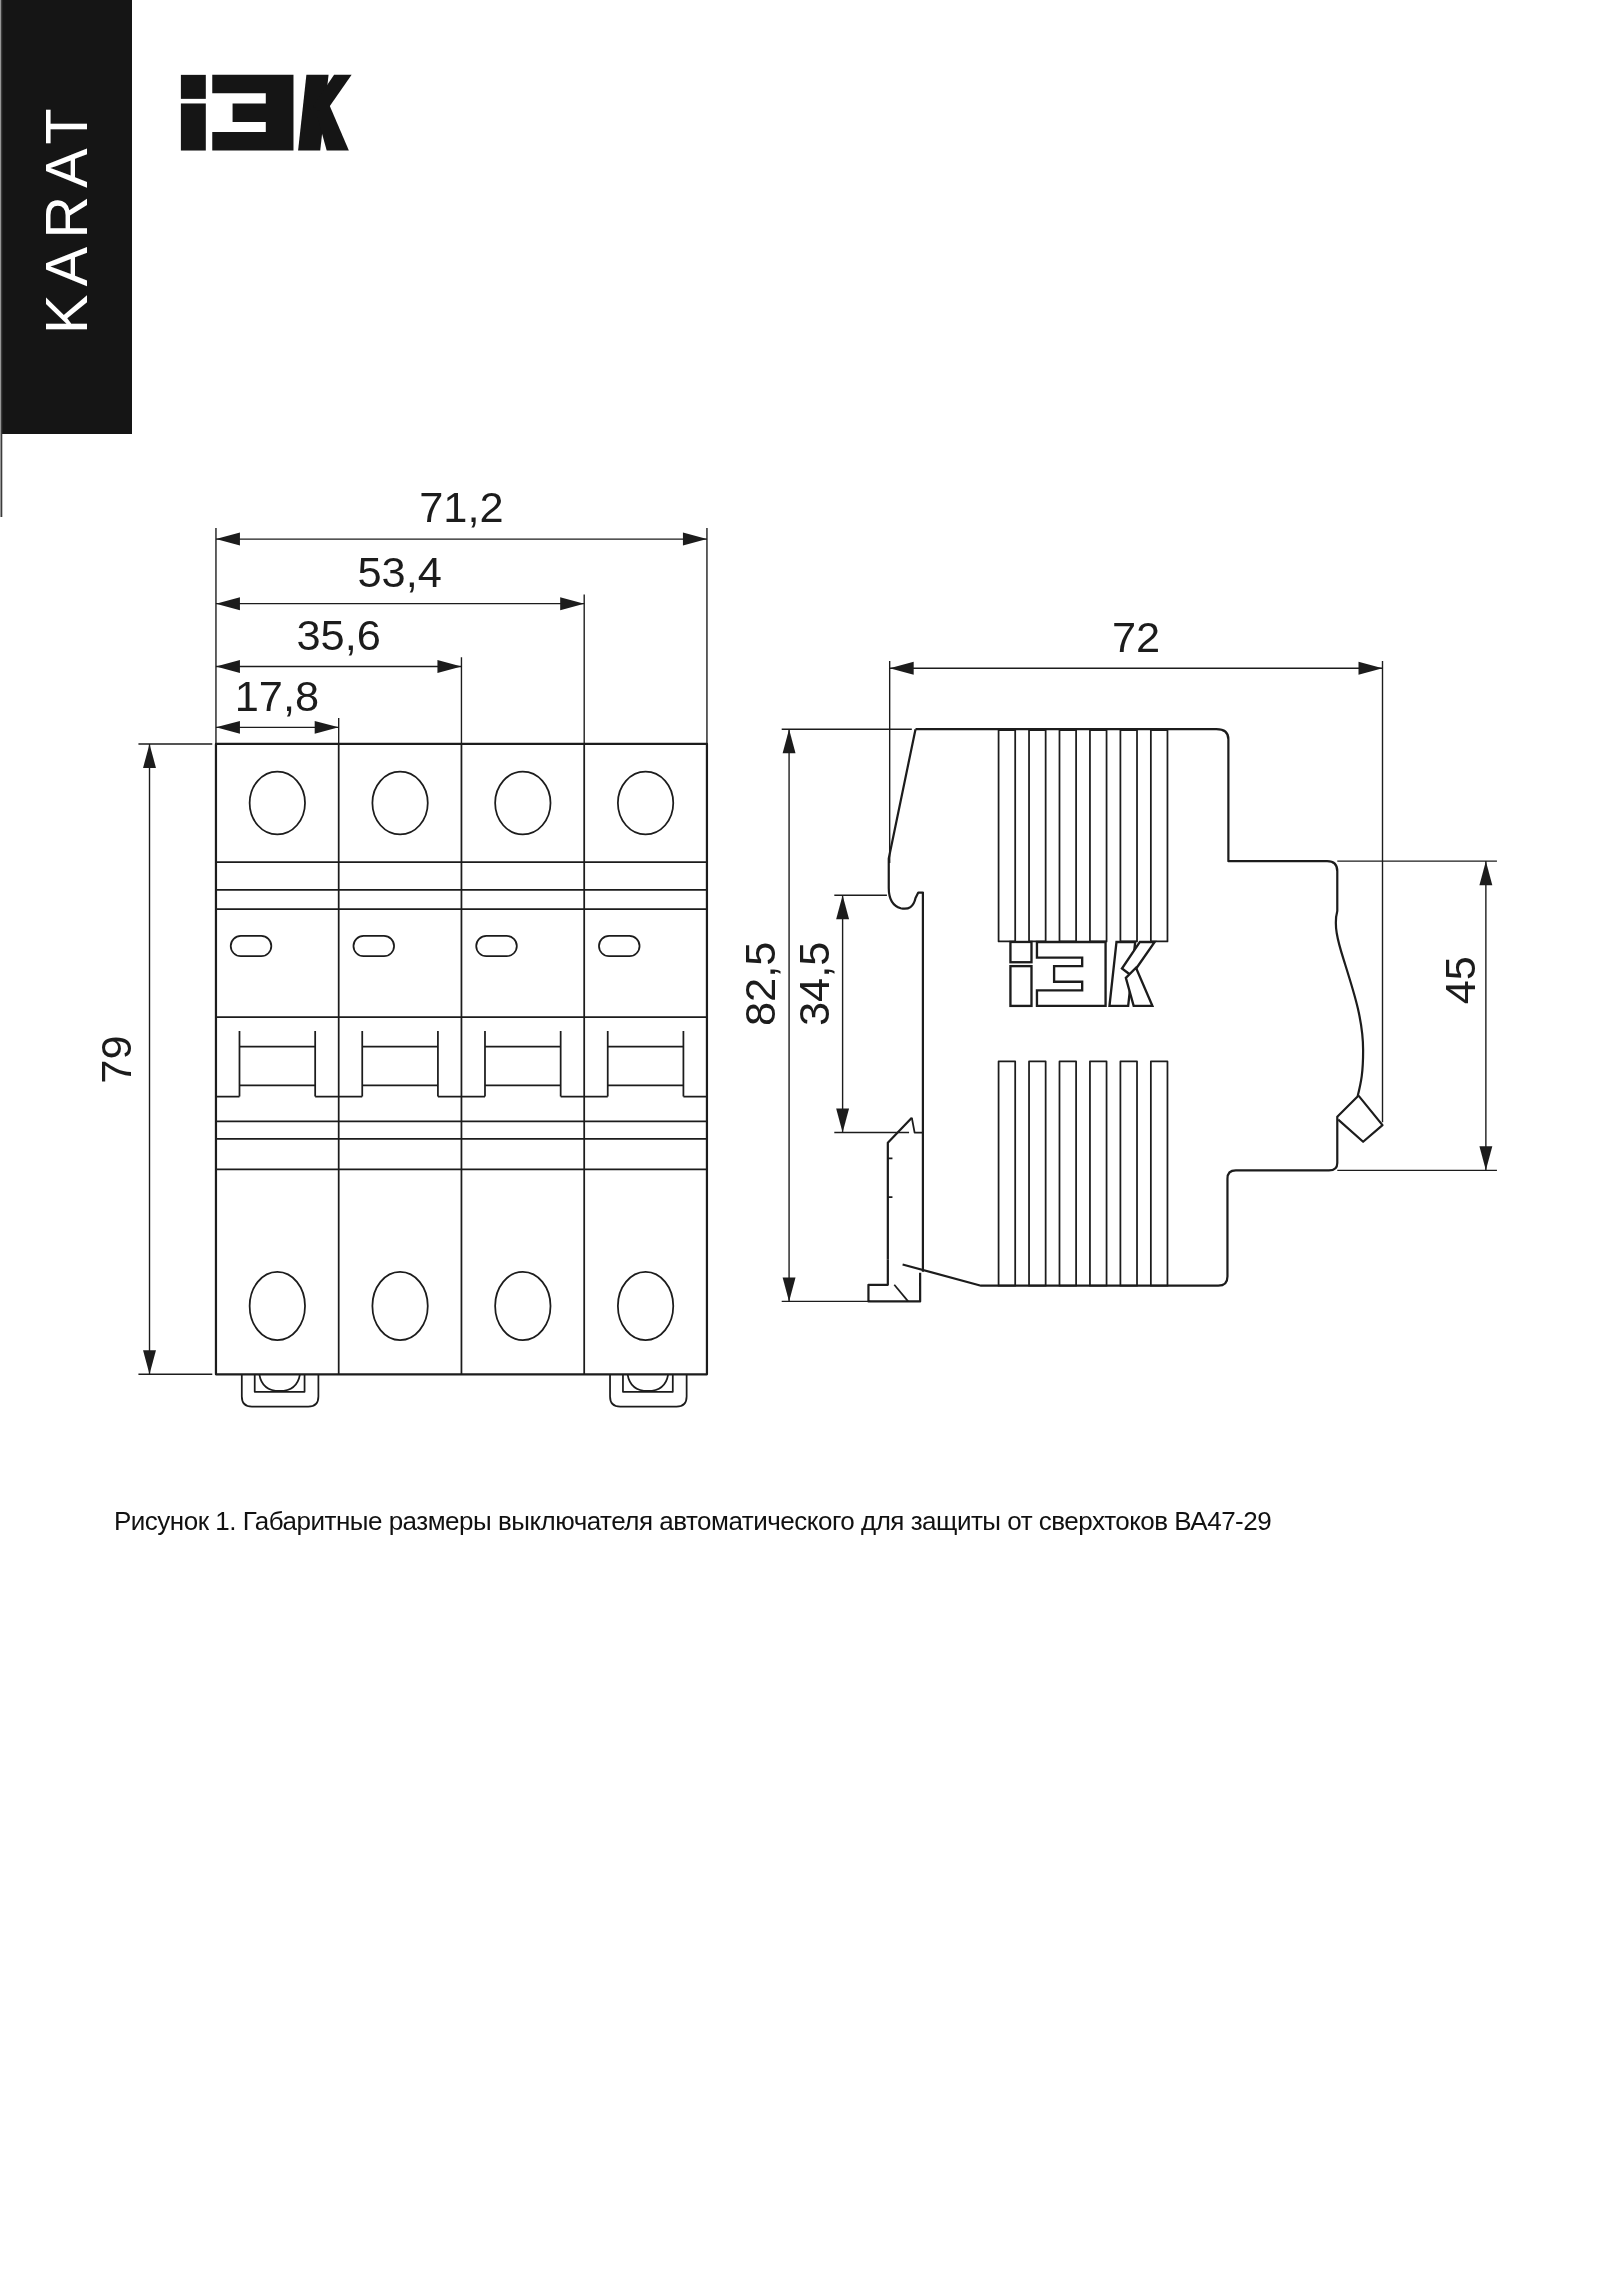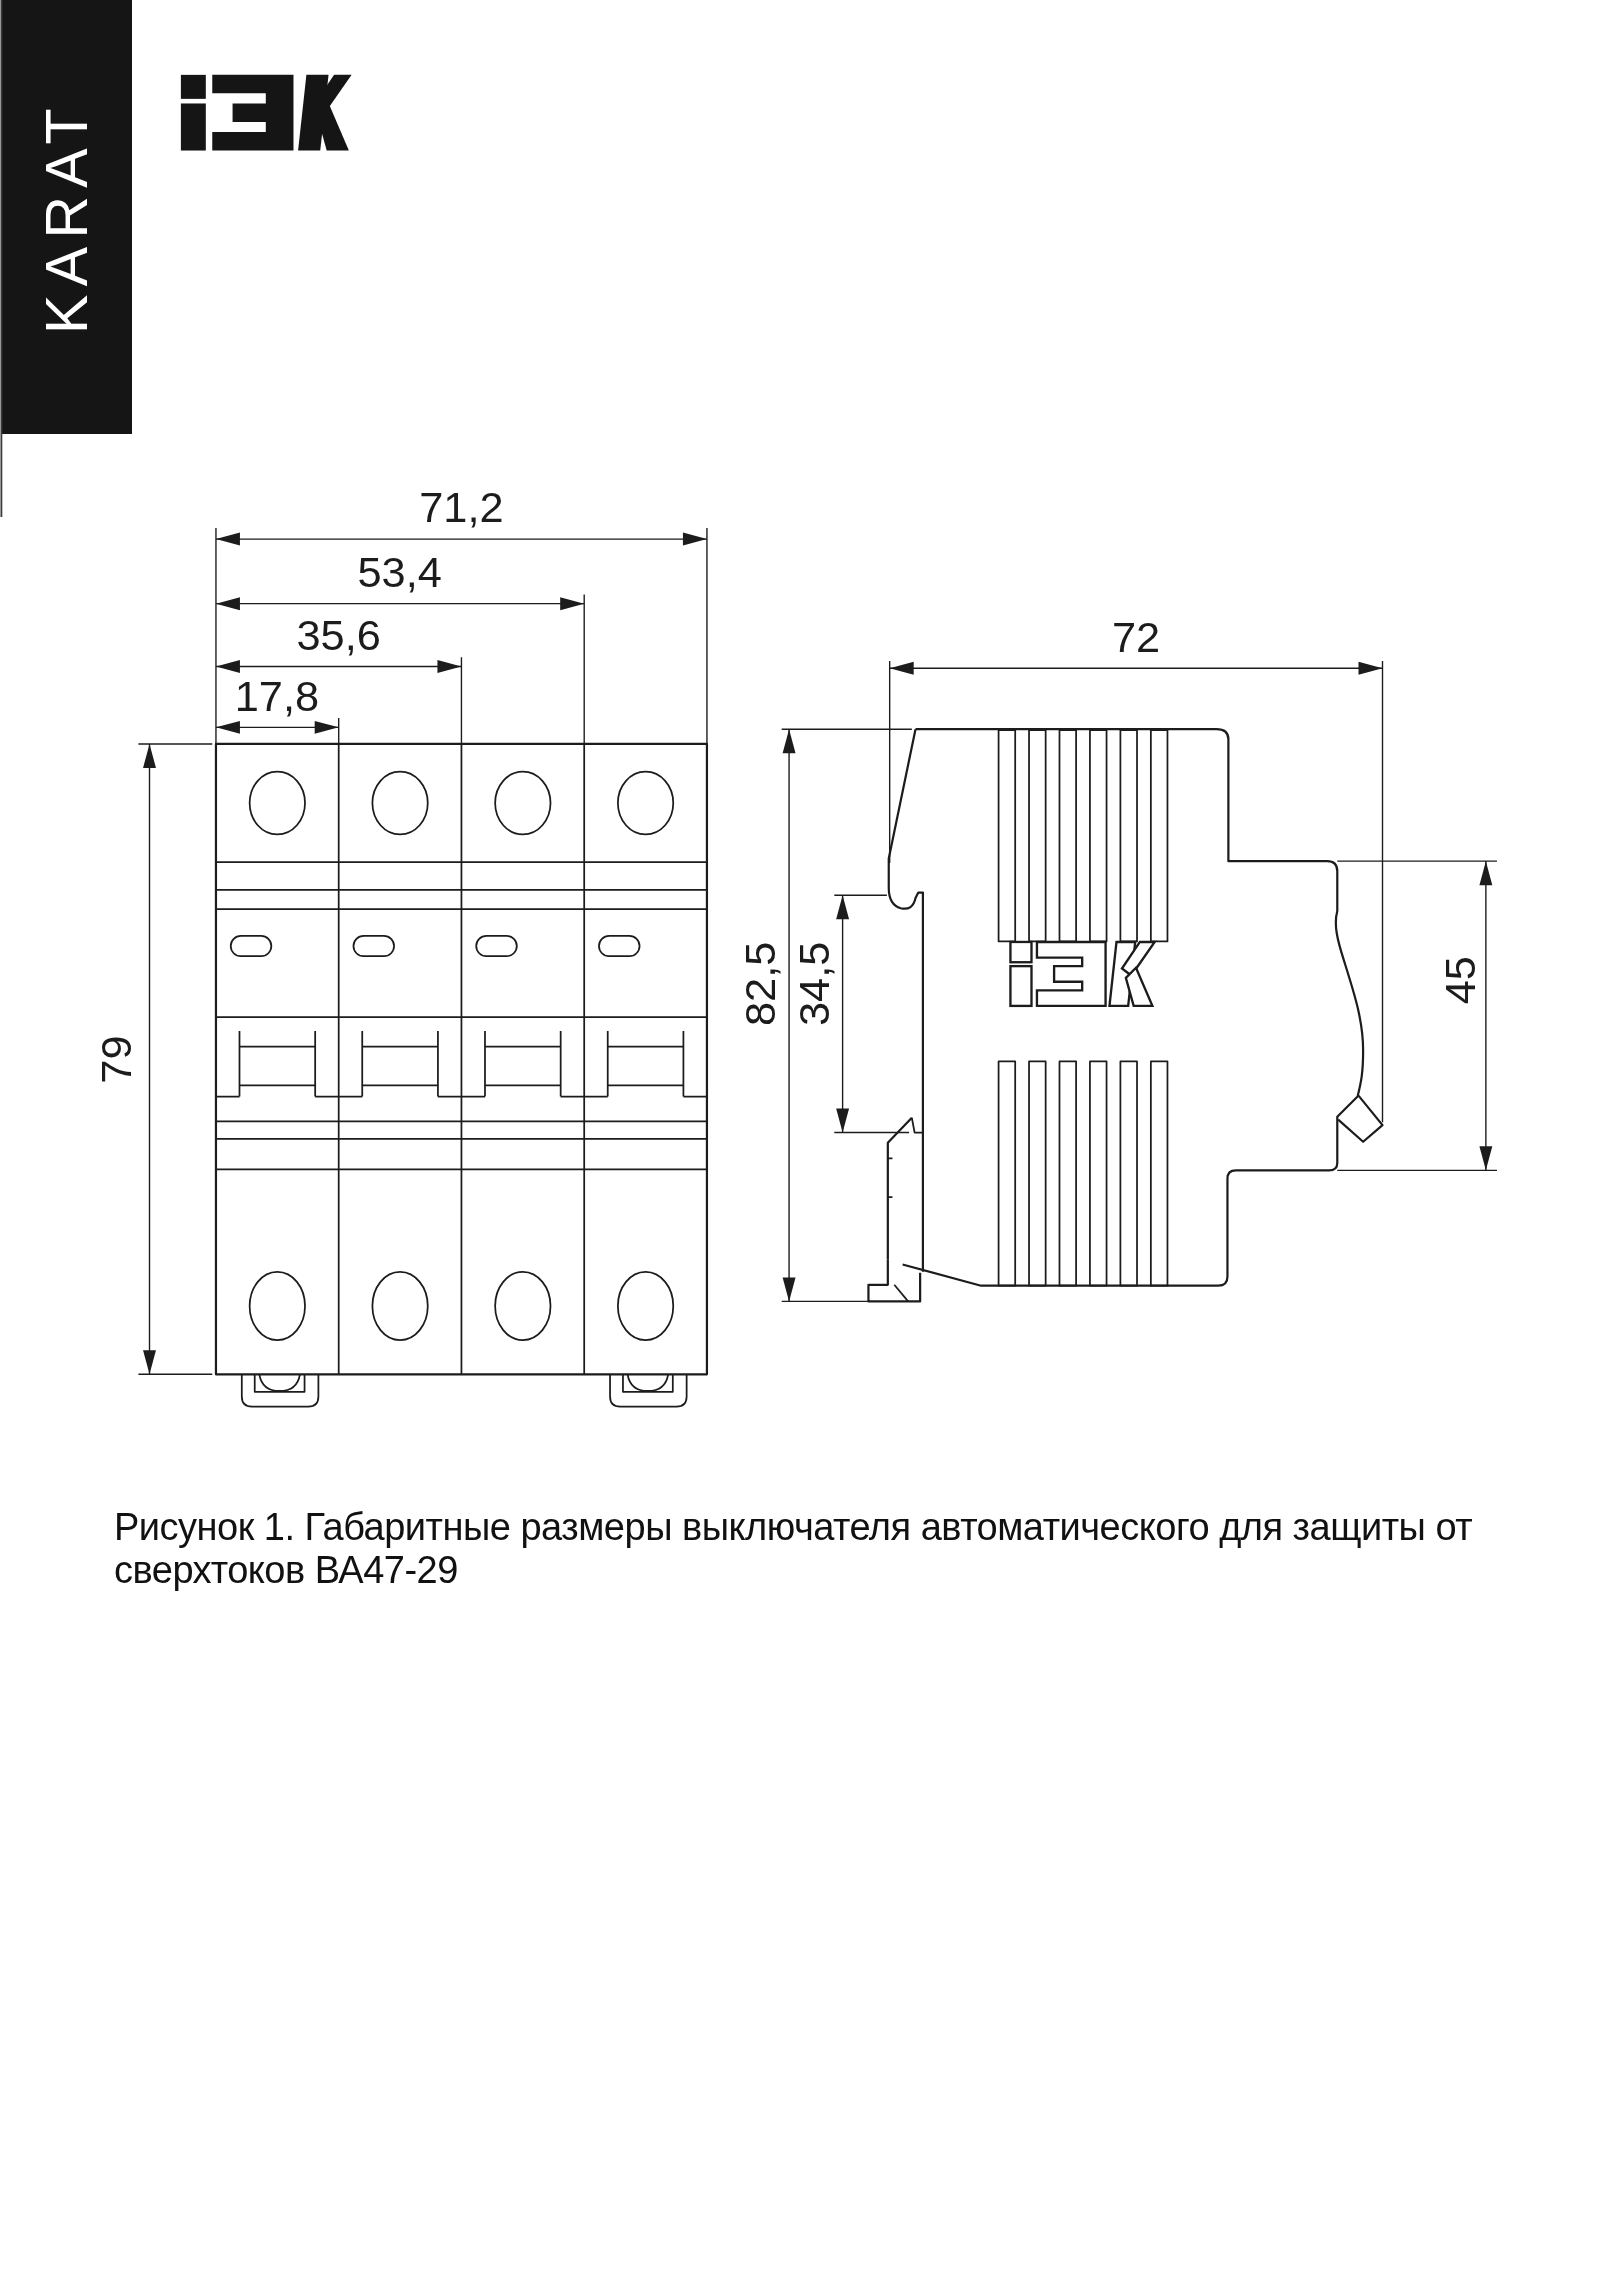--- a/index.html
+++ b/index.html
@@ -19,7 +19,7 @@
   .drawing-svg{position:absolute;left:0;top:0;}
   .caption{
     position:absolute;left:114px;top:1506px;width:1384px;
-    font-size:38px;letter-spacing:-0.5px;color:#111;
+    font-size:26px;letter-spacing:-0.5px;color:#111;
   }
   
   .outline{fill:none;stroke:#1c1c1c;stroke-width:2.4px;stroke-linejoin:round;}

